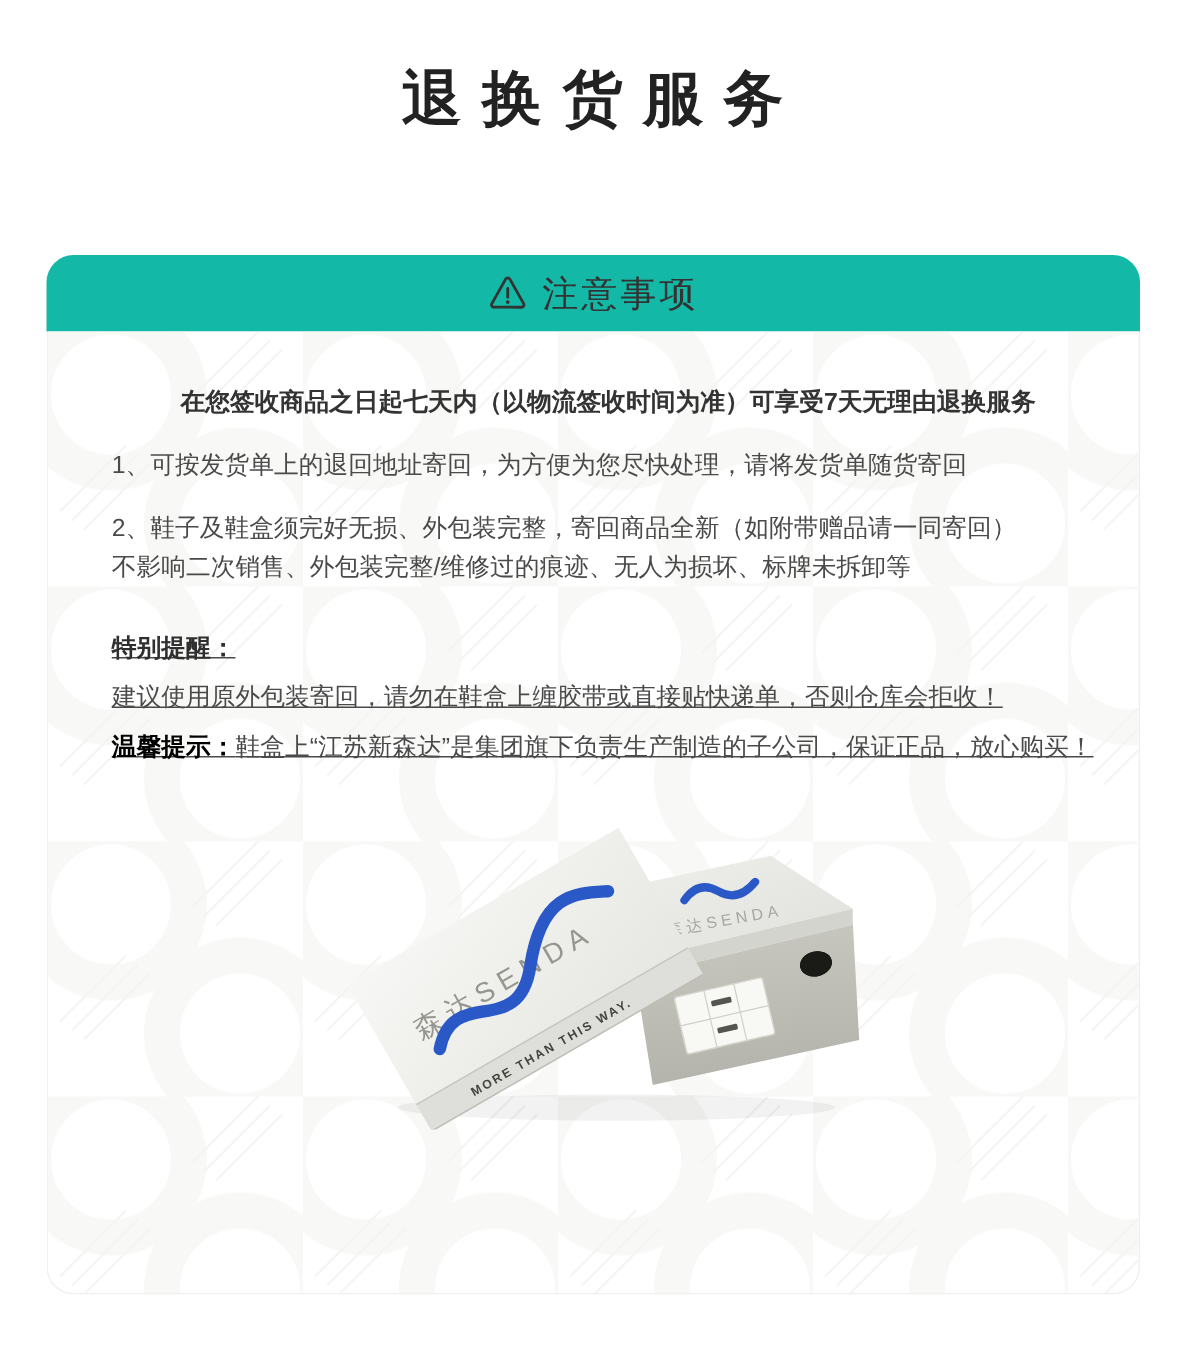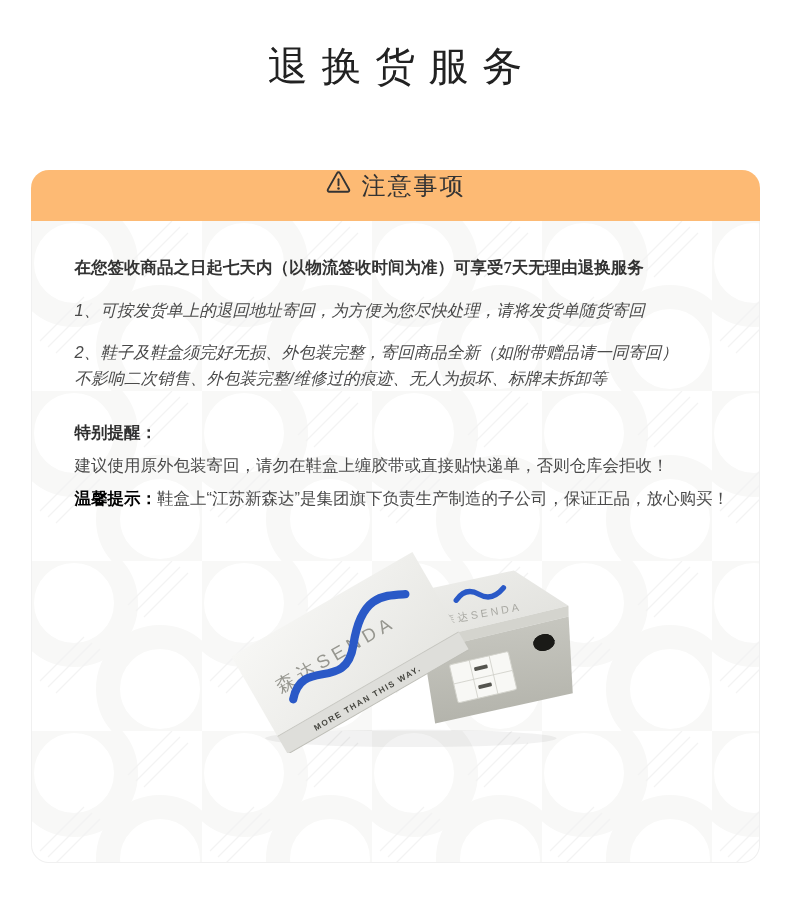--- a/index.html
+++ b/index.html
@@ -19,7 +19,7 @@
     text-align: center;
     font-size: 40px;
     line-height: 48px;
-    font-weight: 400;
+    font-weight: 700;
     color: #222222;
     letter-spacing: 0.34em;
     text-indent: 0.34em; 

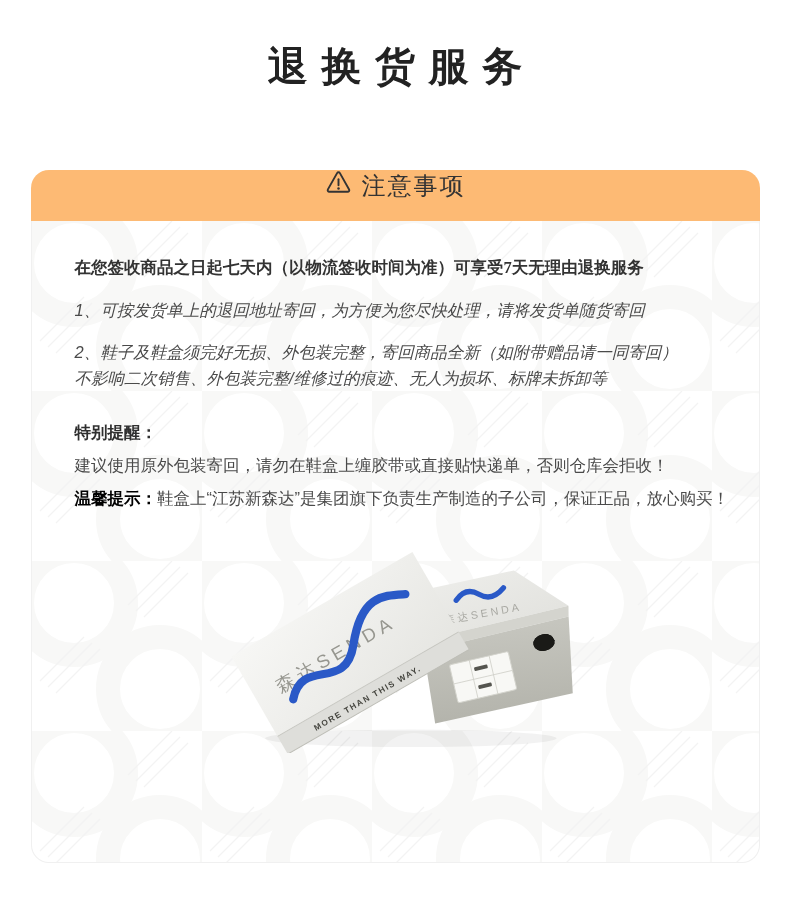--- a/index.html
+++ b/index.html
@@ -31,9 +31,10 @@
   }
   .card-header {
     height: 51px;
-    background: #fdba74;
+    background: #14b8a6;
     border-radius: 18px 18px 0 0;
     display: flex;
+    align-items: center;
     justify-content: center;
     gap: 10px;
   }

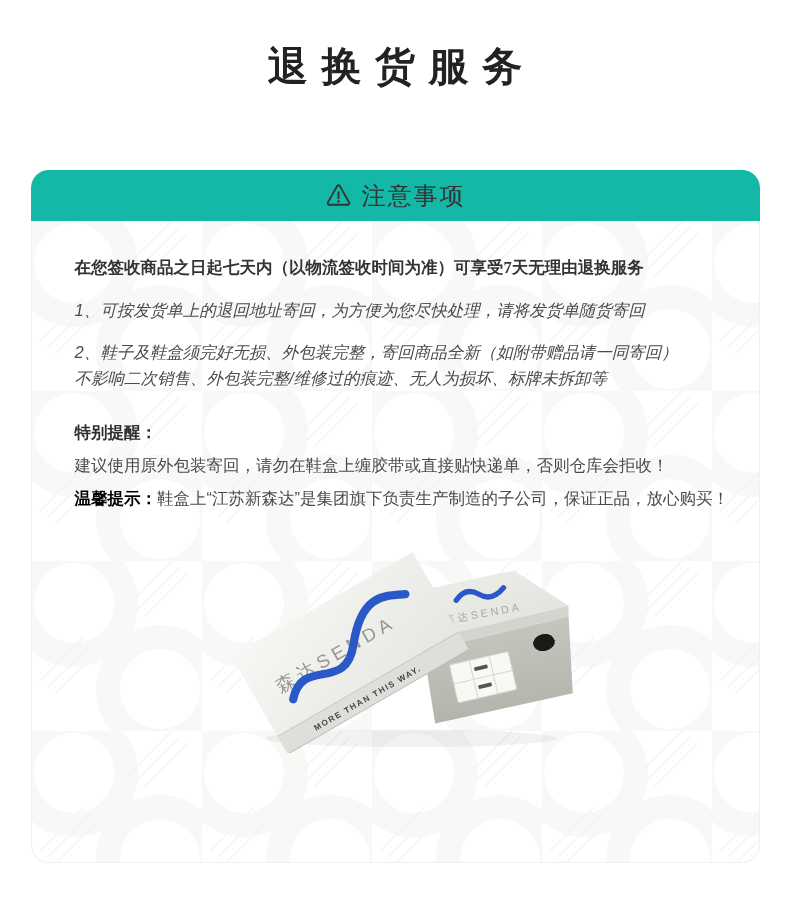--- a/index.html
+++ b/index.html
@@ -69,13 +69,12 @@
   }
   .intro-line {
     margin-top: 34px;
-    text-align: left;
+    text-align: center;
     font-weight: 700;
     color: #333333;
     font-size: 16.5px;
     line-height: 26px;
     white-space: nowrap;
-    font-family: Liberation Serif, serif;
   }
   .rule { margin-top: 16px; line-height: 26px; font-style: italic; }
   .rule p { white-space: nowrap; }

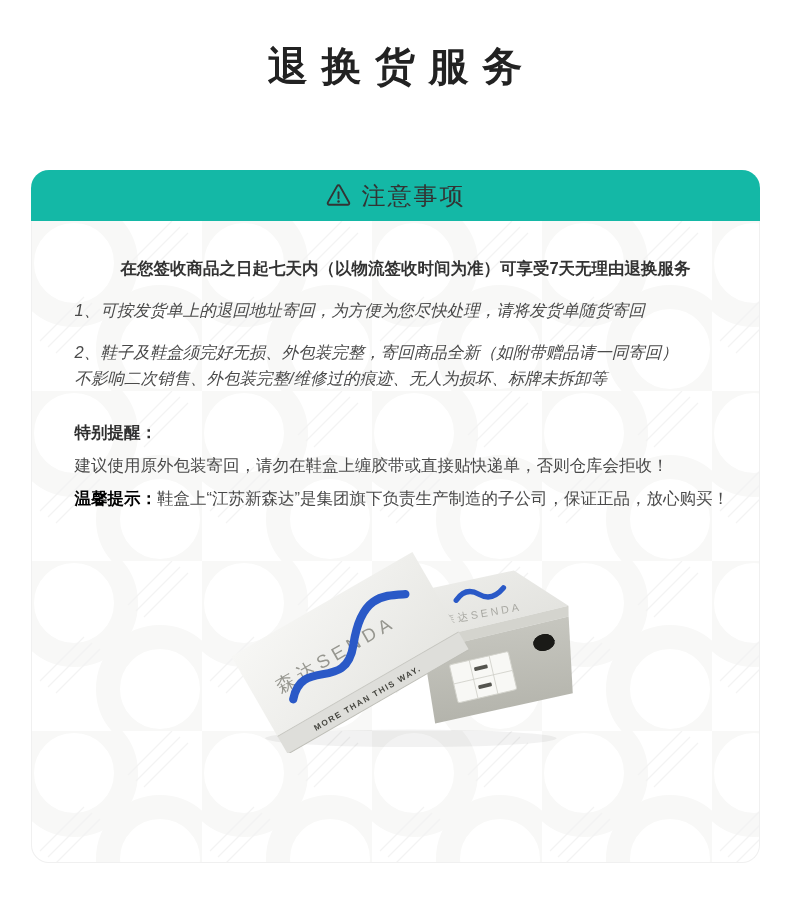--- a/index.html
+++ b/index.html
@@ -76,7 +76,7 @@
     line-height: 26px;
     white-space: nowrap;
   }
-  .rule { margin-top: 16px; line-height: 26px; font-style: italic; }
+  .rule { margin-top: 16px; line-height: 26px; }
   .rule p { white-space: nowrap; }
   .special { margin-top: 25px; line-height: 33px; }
   .special .special-title { font-weight: 700; color: #2f2f2f; }

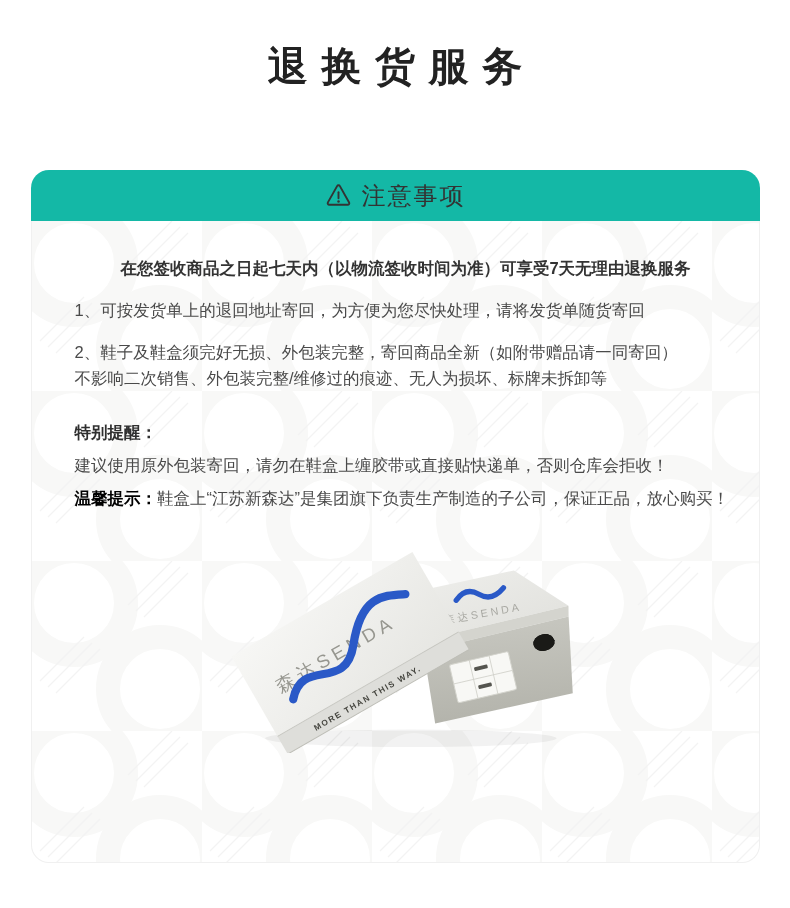--- a/index.html
+++ b/index.html
@@ -78,7 +78,7 @@
   }
   .rule { margin-top: 16px; line-height: 26px; }
   .rule p { white-space: nowrap; }
-  .special { margin-top: 25px; line-height: 33px; }
+  .special { margin-top: 25px; line-height: 33px; text-decoration: underline; }
   .special .special-title { font-weight: 700; color: #2f2f2f; }
   .special p { white-space: nowrap; }
   .special .tip-label { font-weight: 700; color: #000000; }

